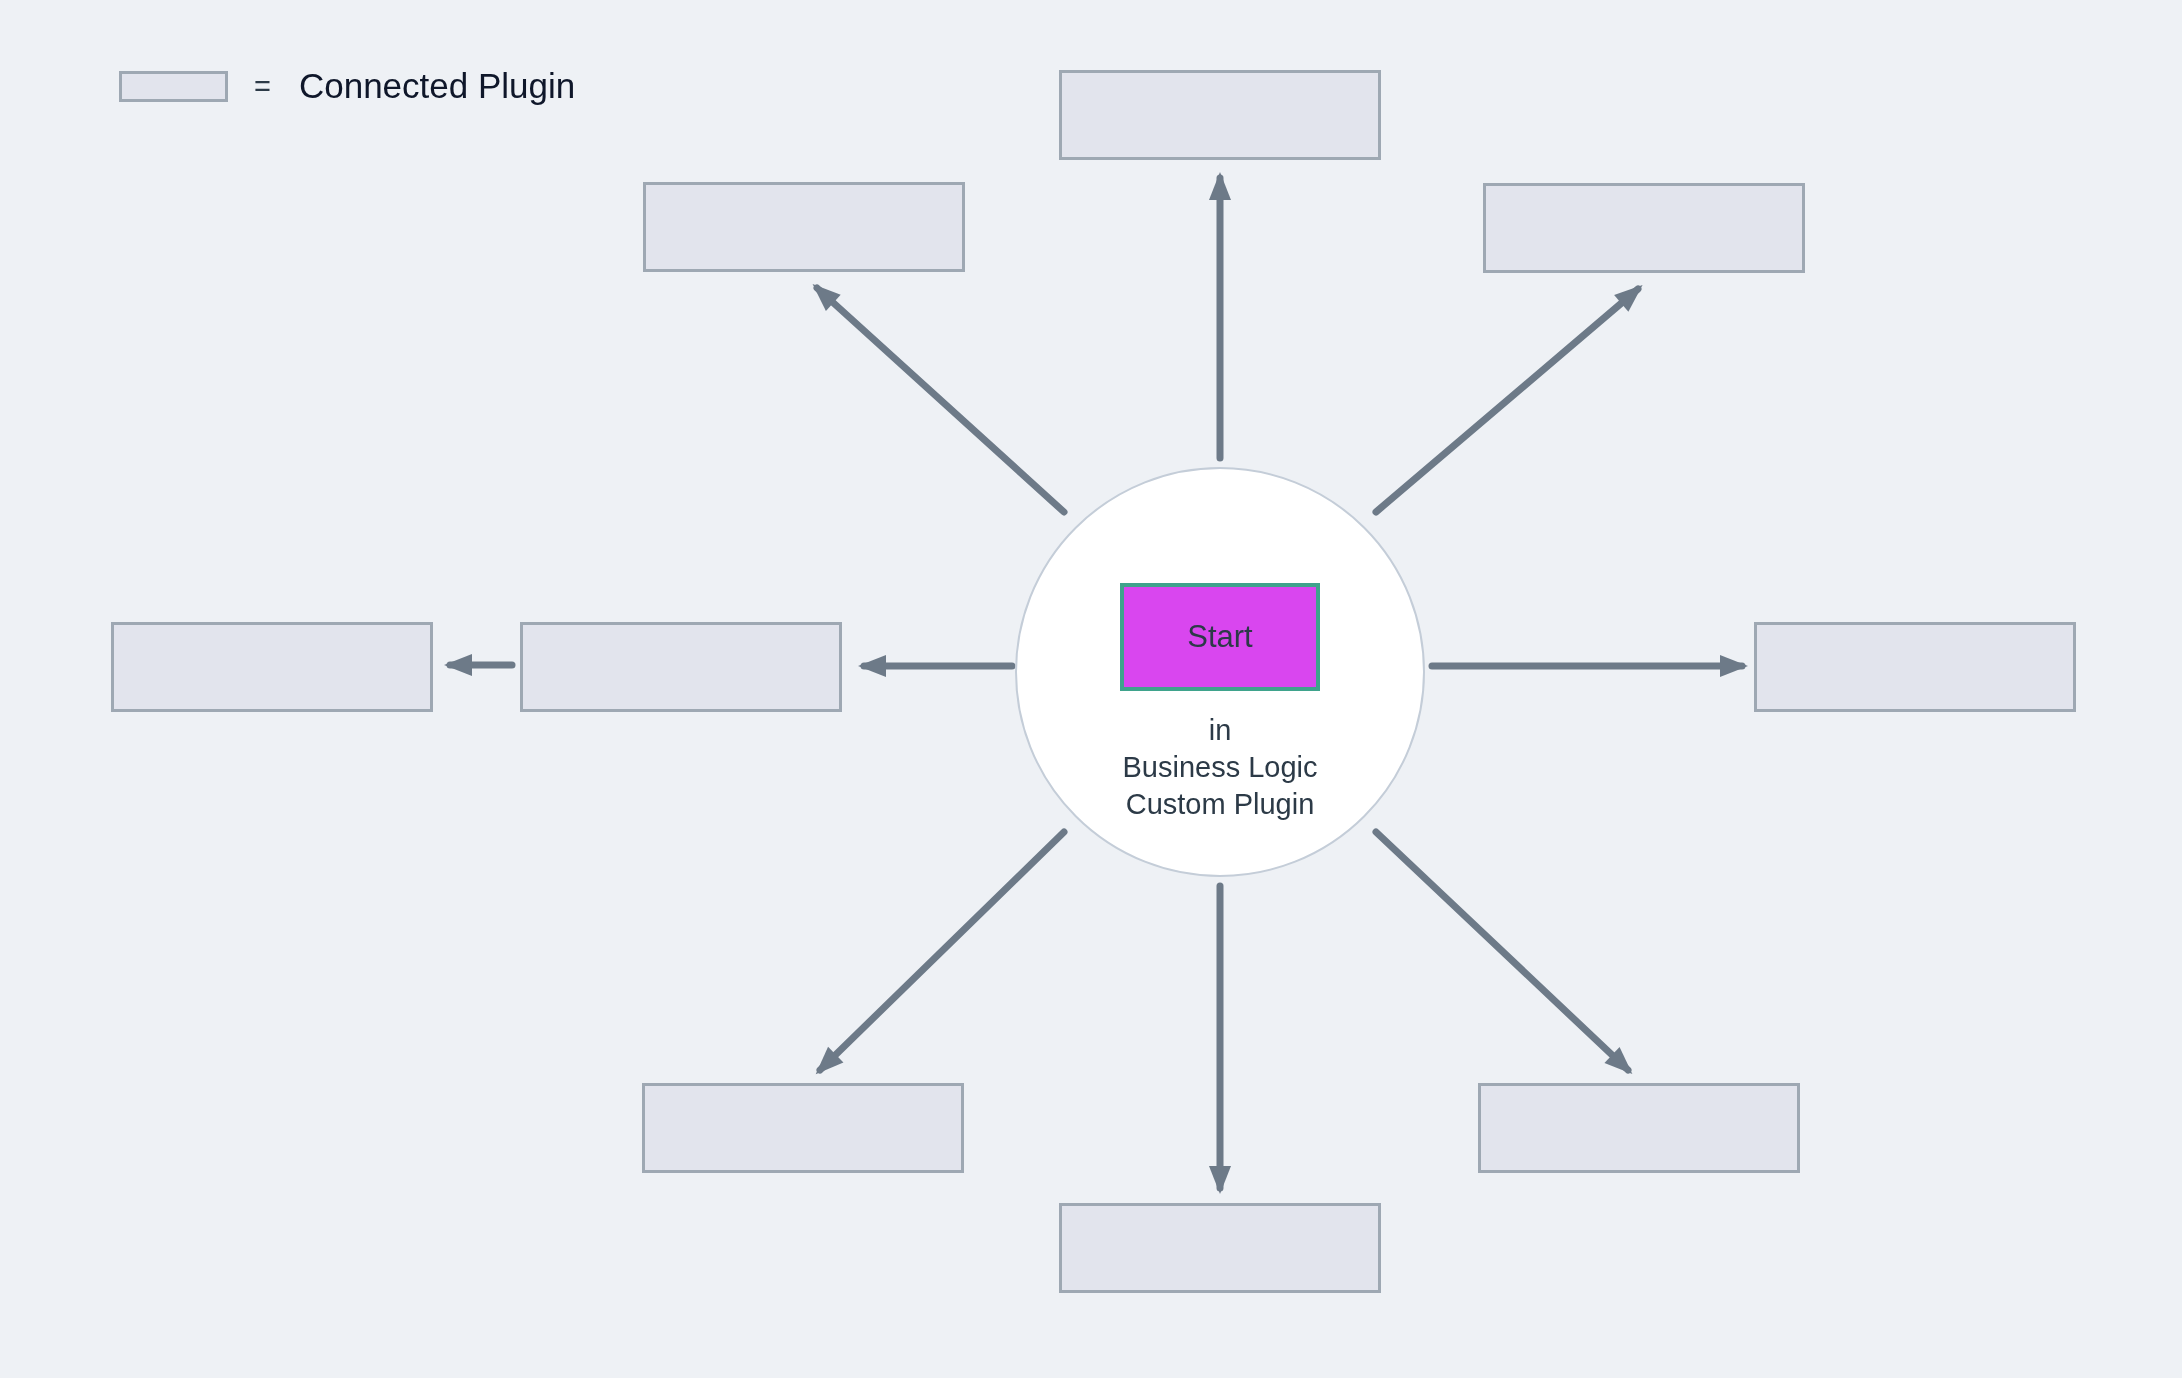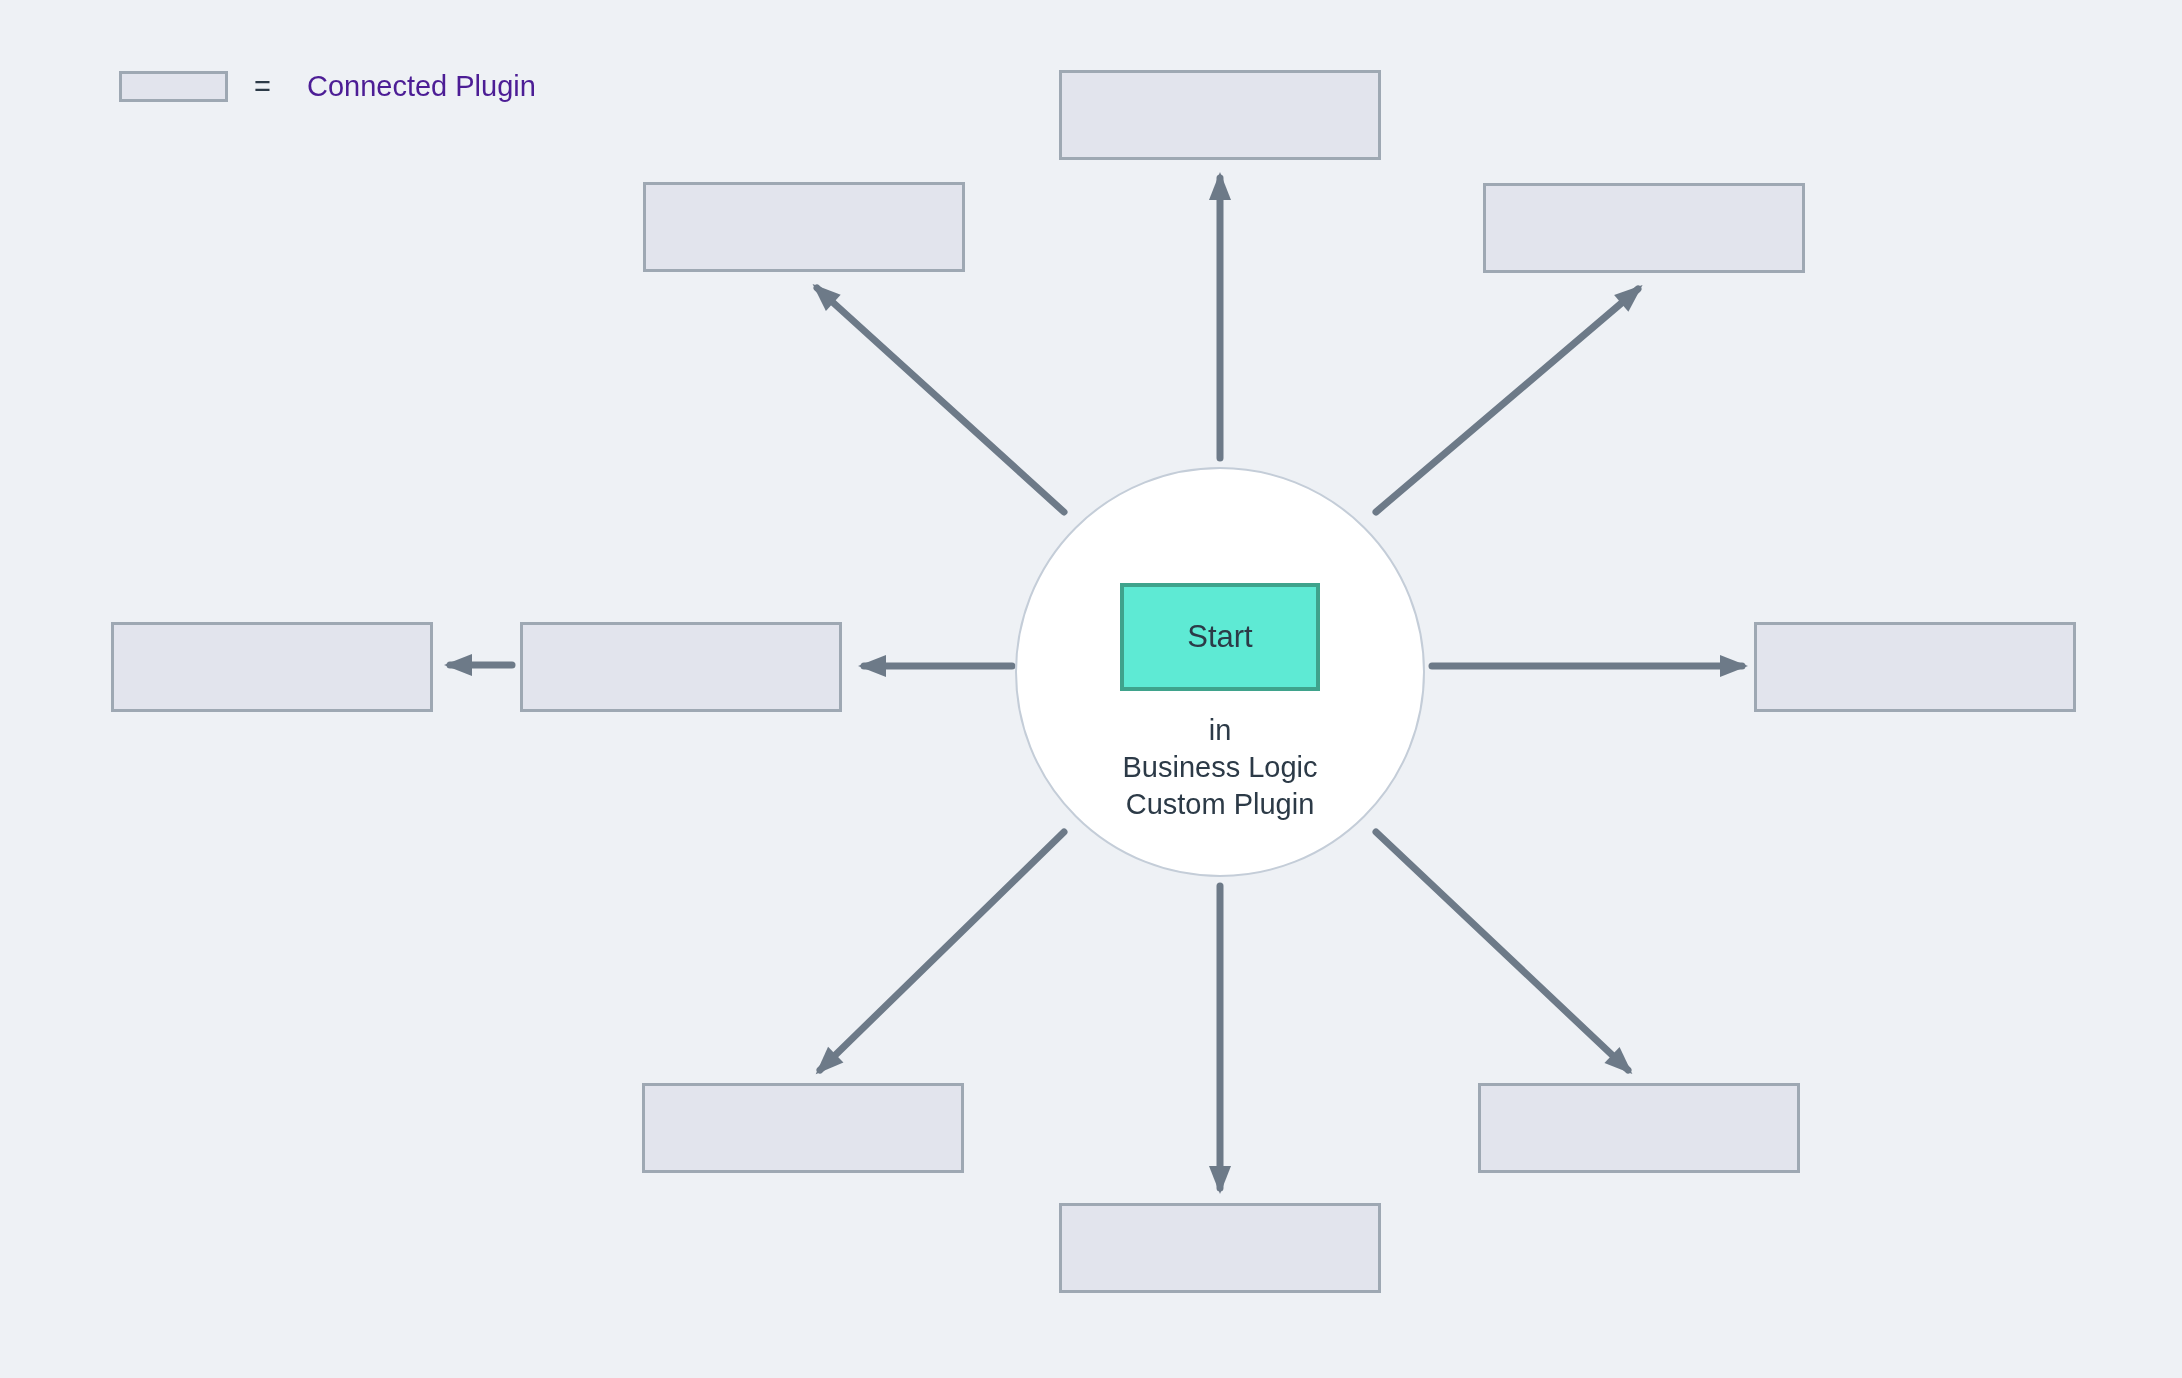--- a/index.html
+++ b/index.html
@@ -89,9 +89,9 @@
     color: #2c3a47;
   }
   .legend-label {
-    margin-left: 36px;
-    font-size: 29px;
-    color: #4c1d95;
+    margin-left: 28px;
+    font-size: 35px;
+    color: #0f172a;
   }
   
   .note {

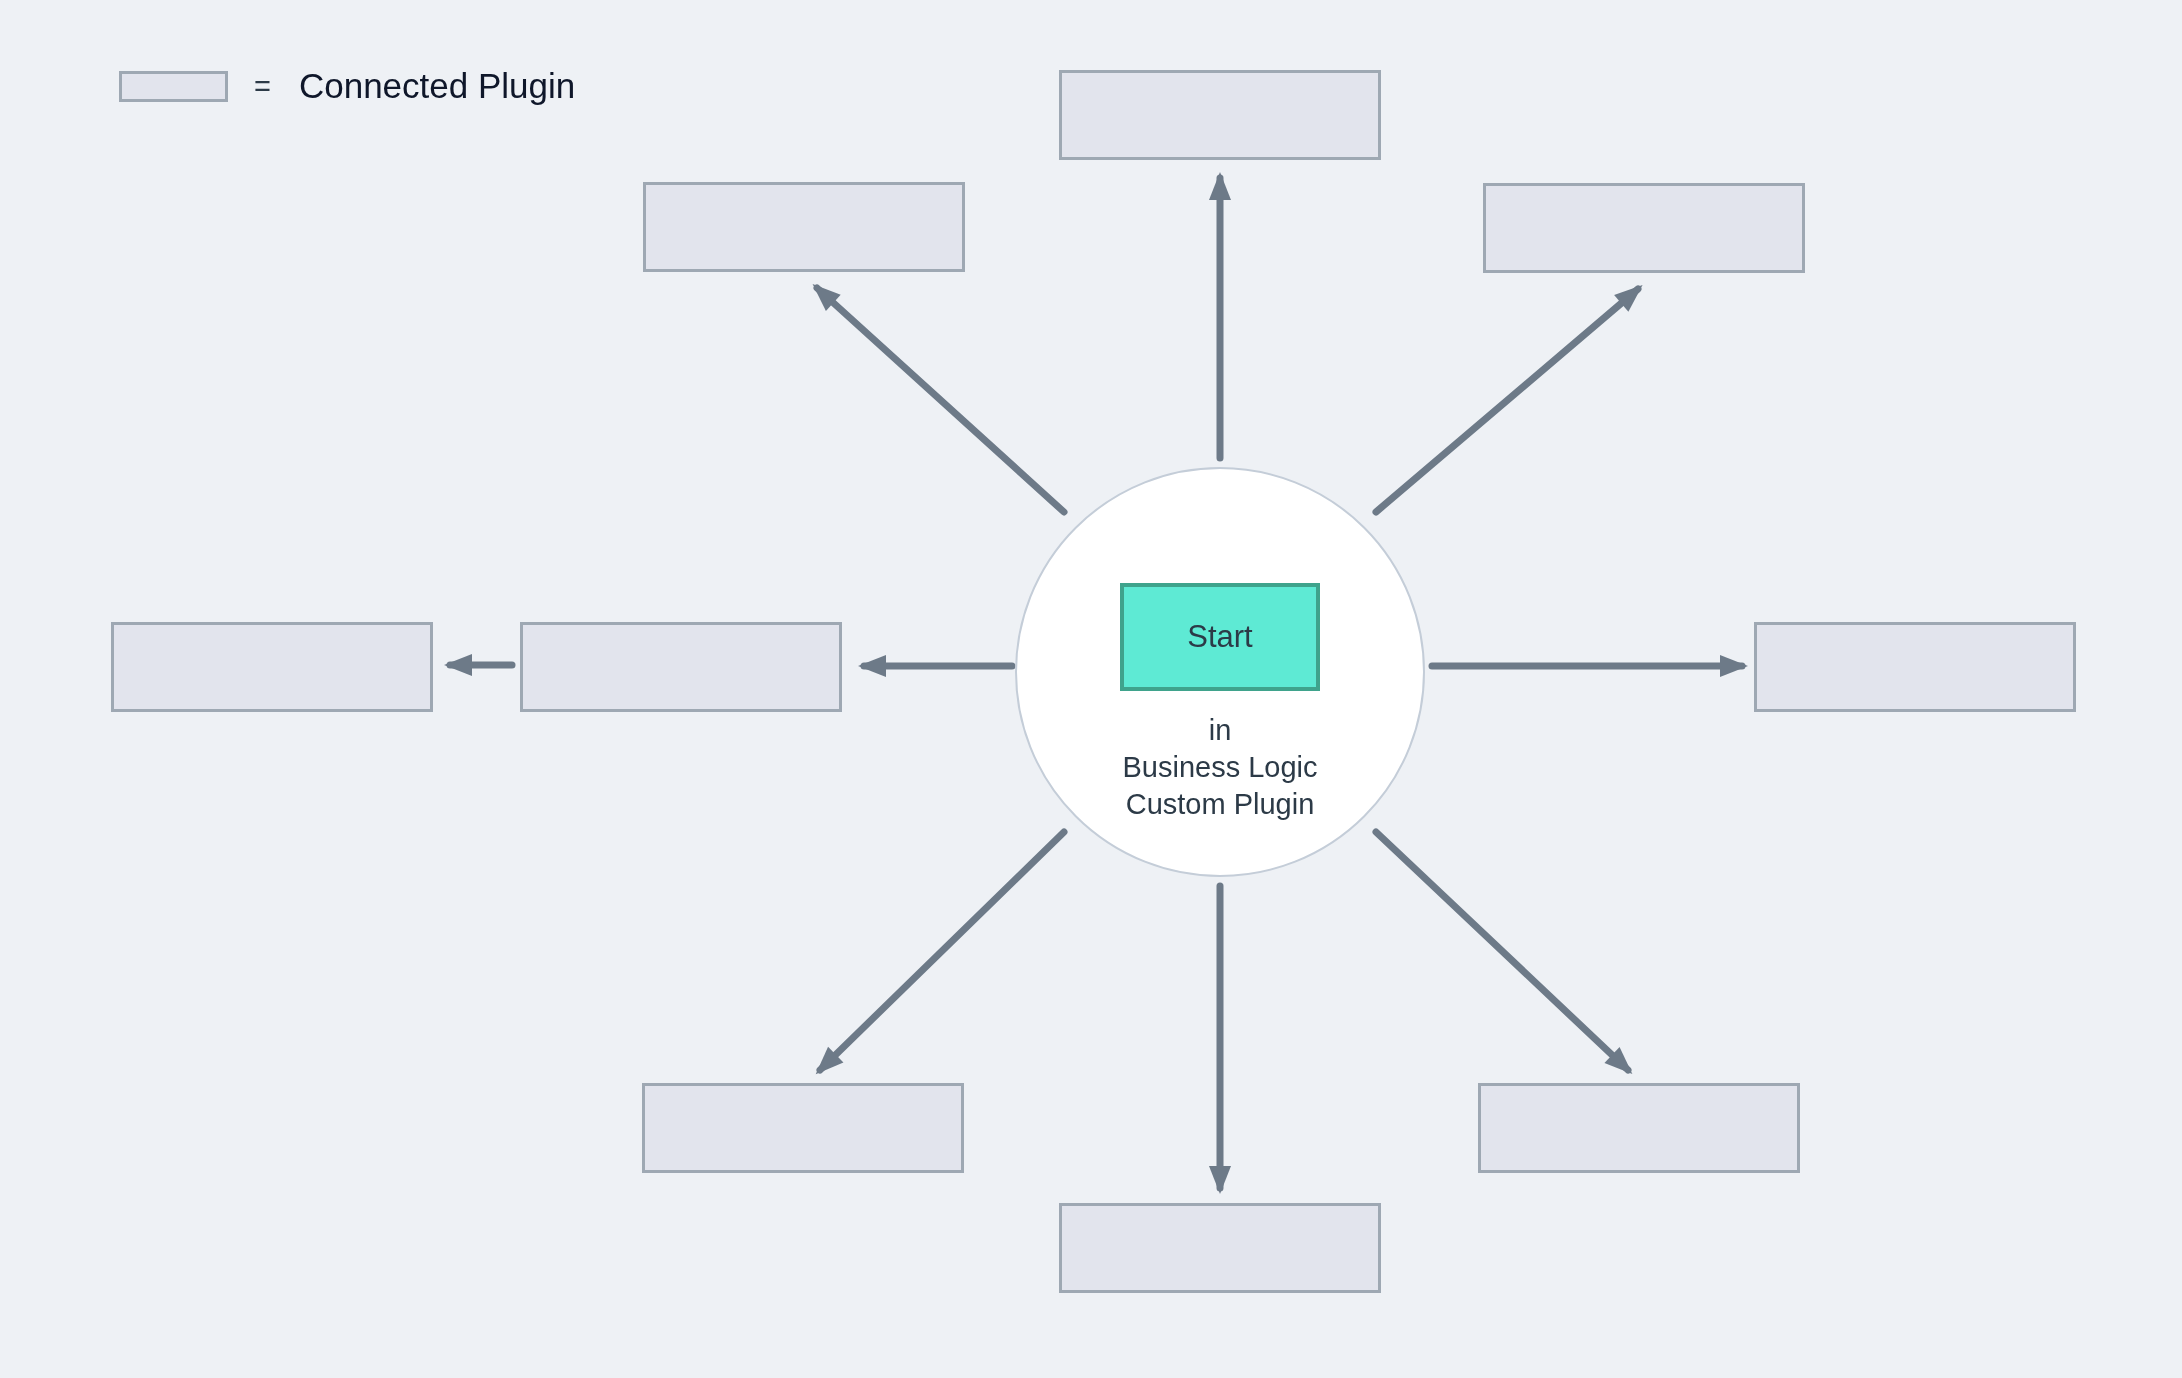--- a/index.html
+++ b/index.html
@@ -49,7 +49,7 @@
     width: 200px;
     height: 108px;
     box-sizing: border-box;
-    background: #5eead4;
+    background: #d946ef;
     border: 4px solid #3fa38c;
     display: flex;
     align-items: center;

